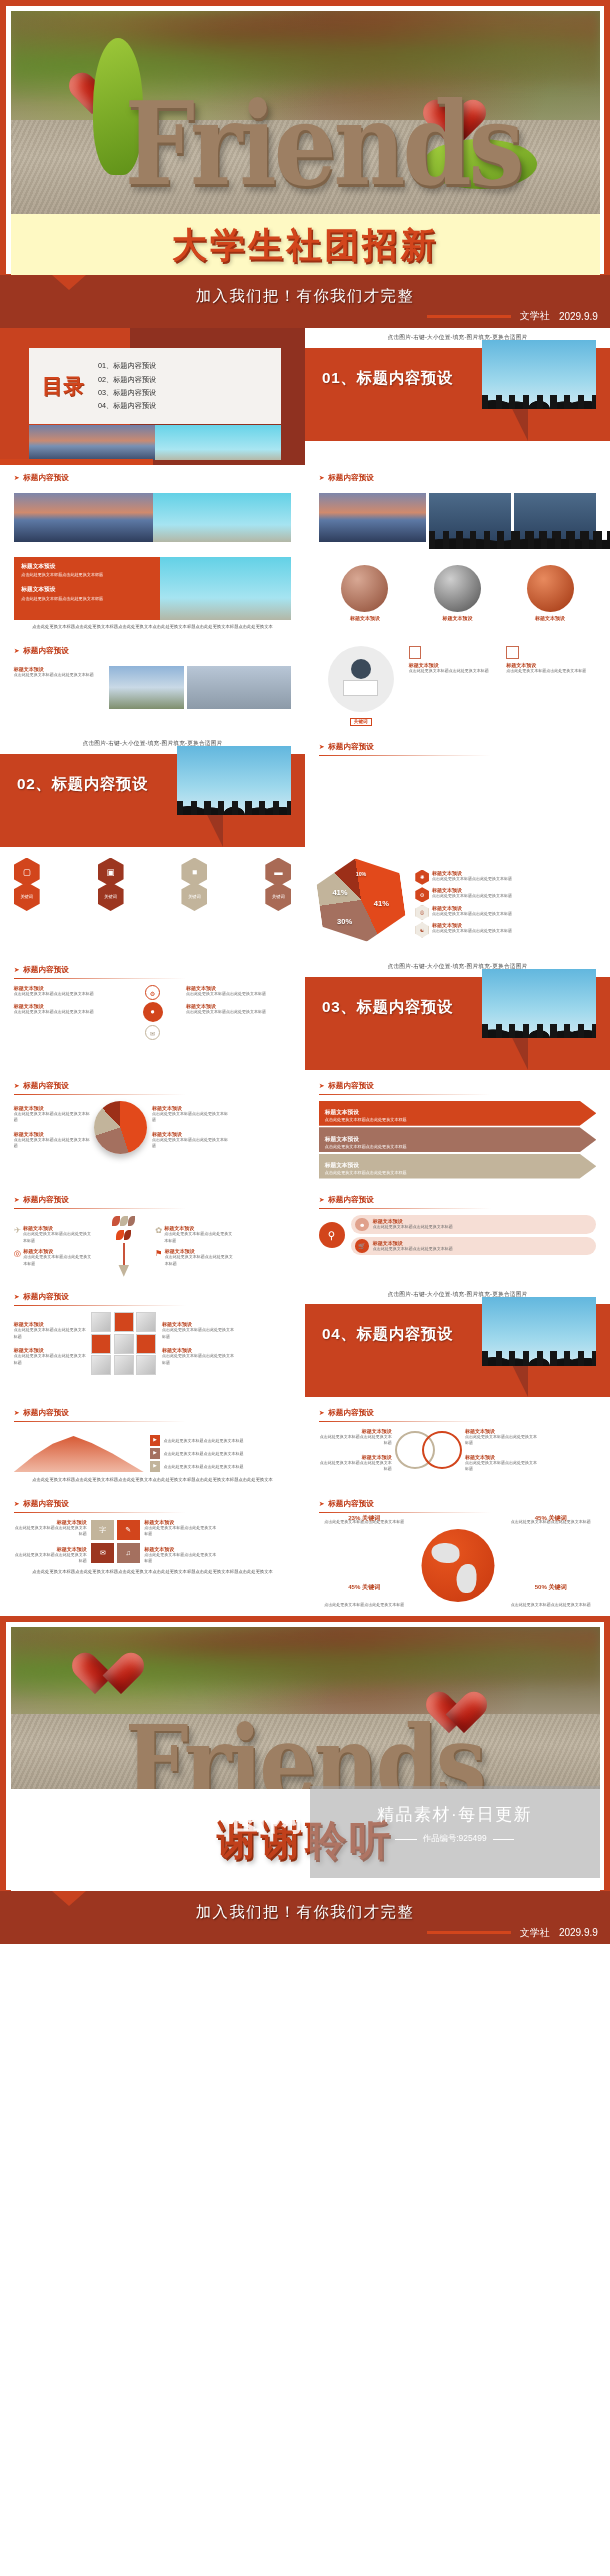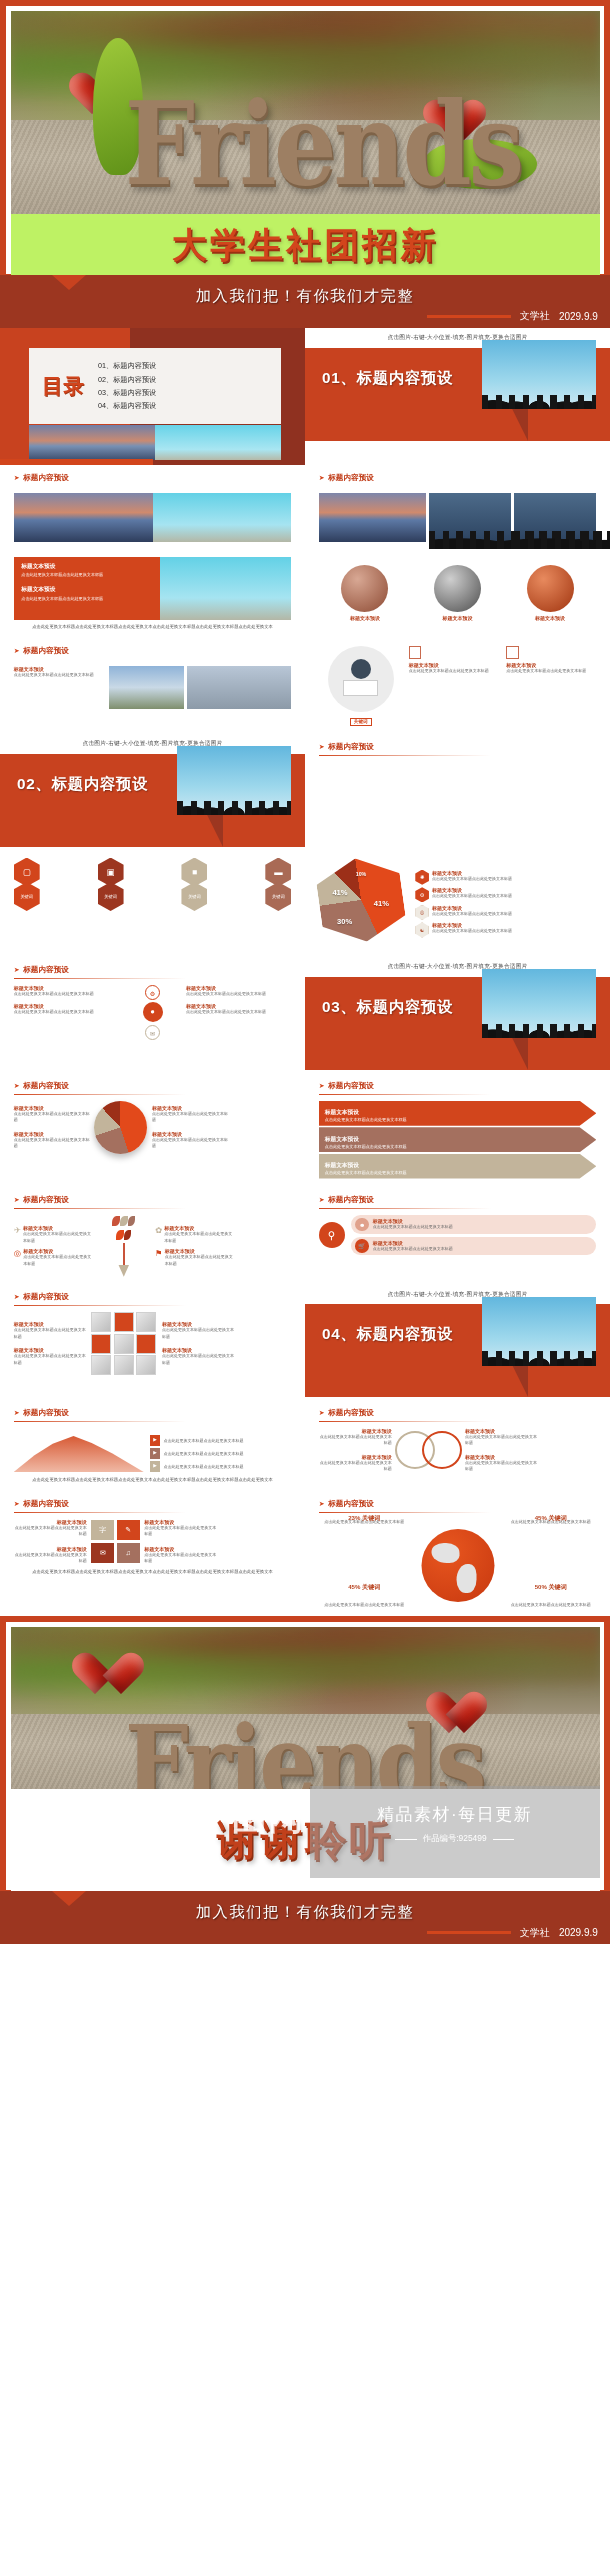--- a/index.html
+++ b/index.html
@@ -62,7 +62,7 @@
   .heart:after{ left:auto; right:11.4px; transform:rotate(45deg); transform-origin:100% 100%; }
 
   .cover-title-band {
-    width:589px; height:71px; background:#bef264; position:relative;
+    width:589px; height:71px; background:#fef9c3; position:relative;
   }
   .cover-title {
     text-align:center; line-height:61px; font-size:35px; font-weight:700;

